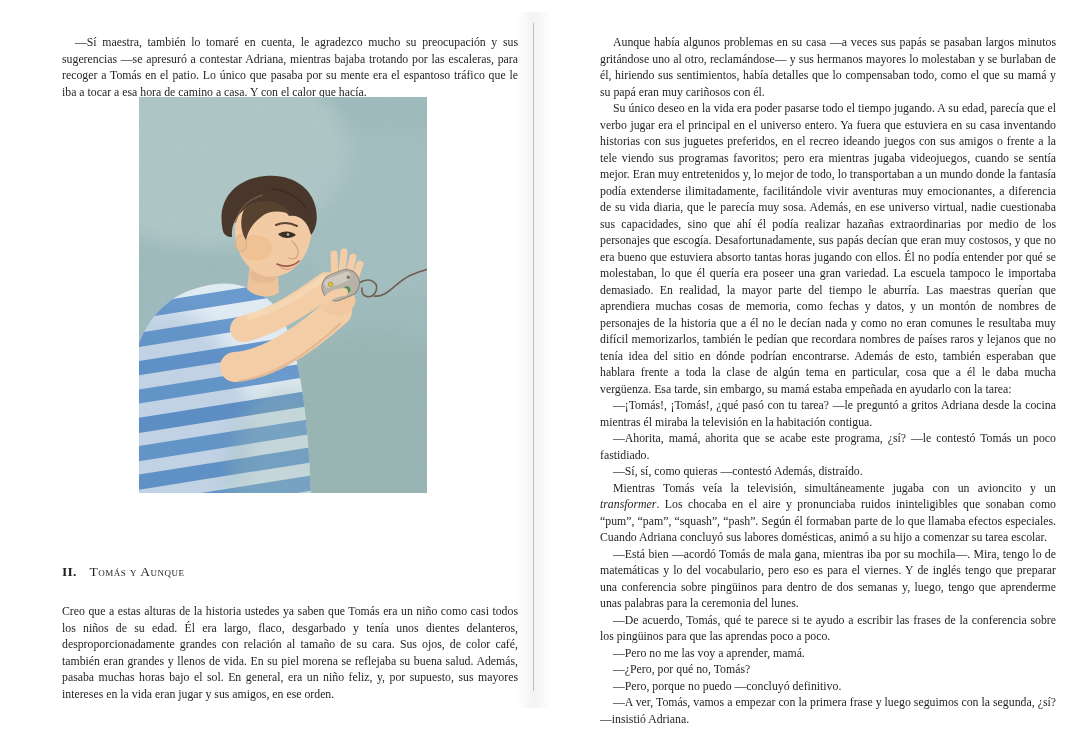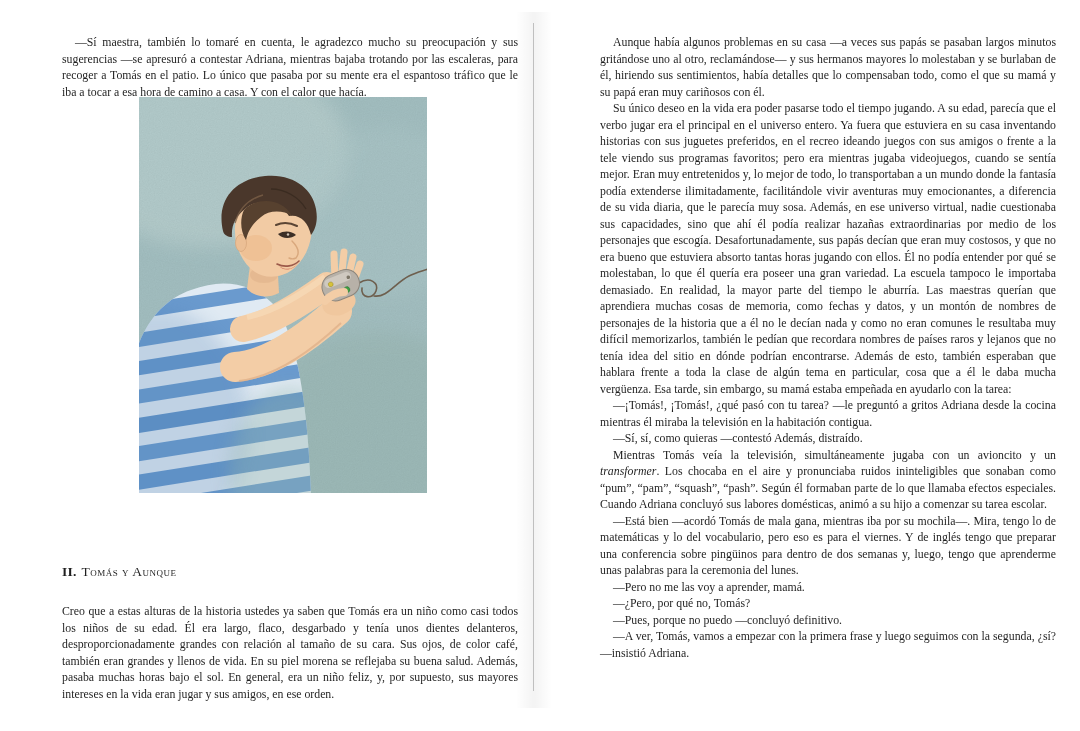--- a/index.html
+++ b/index.html
@@ -165,6 +165,7 @@
     <p class="para">Aunque había algunos problemas en su casa —a veces sus papás se pasaban largos minutos gritándose uno al otro, reclamándose— y sus hermanos mayores lo molestaban y se burlaban de él, hiriendo sus sentimientos, había detalles que lo compensaban todo, como el que su mamá y su papá eran muy cariñosos con él.</p>
     <p class="para">Su único deseo en la vida era poder pasarse todo el tiempo jugando. A su edad, parecía que el verbo jugar era el principal en el universo entero. Ya fuera que estuviera en su casa inventando historias con sus juguetes preferidos, en el recreo ideando juegos con sus amigos o frente a la tele viendo sus programas favoritos; pero era mientras jugaba videojuegos, cuando se sentía mejor. Eran muy entretenidos y, lo mejor de todo, lo transportaban a un mundo donde la fantasía podía extenderse ilimitadamente, facilitándole vivir aventuras muy emocionantes, a diferencia de su vida diaria, que le parecía muy sosa. Además, en ese universo virtual, nadie cuestionaba sus capacidades, sino que ahí él podía realizar hazañas extraordinarias por medio de los personajes que escogía. Desafortunadamente, sus papás decían que eran muy costosos, y que no era bueno que estuviera absorto tantas horas jugando con ellos. Él no podía entender por qué se molestaban, lo que él quería era poseer una gran variedad. La escuela tampoco le importaba demasiado. En realidad, la mayor parte del tiempo le aburría. Las maestras querían que aprendiera muchas cosas de memoria, como fechas y datos, y un montón de nombres de personajes de la historia que a él no le decían nada y como no eran comunes le resultaba muy difícil memorizarlos, también le pedían que recordara nombres de países raros y lejanos que no tenía idea del sitio en dónde podrían encontrarse. Además de esto, también esperaban que hablara frente a toda la clase de algún tema en particular, cosa que a él le daba mucha vergüenza. Esa tarde, sin embargo, su mamá estaba empeñada en ayudarlo con la tarea:</p>
     <p class="para">—¡Tomás!, ¡Tomás!, ¿qué pasó con tu tarea? —le preguntó a gritos Adriana desde la cocina mientras él miraba la televisión en la habitación contigua.</p>
+    <p class="para">—Ahorita, mamá, ahorita que se acabe este programa, ¿sí? —le contestó Tomás un poco fastidiado.</p>
     <p class="para">—Sí, sí, como quieras —contestó Además, distraído.</p>
     <p class="para"><span>Mientras Tomás veía la televisión, simultáneamente jugaba con un avioncito y un </span><i class="italic-word">transformer</i><span>. Los chocaba en el aire y pronunciaba ruidos ininteligibles que sonaban como “pum”, “pam”, “squash”, “pash”. Según él formaban parte de lo que llamaba efectos especiales. Cuando Adriana concluyó sus labores domésticas, animó a su hijo a comenzar su tarea escolar.</span></p>
     <p class="para">—Está bien —acordó Tomás de mala gana, mientras iba por su mochila—. Mira, tengo lo de matemáticas y lo del vocabulario, pero eso es para el viernes. Y de inglés tengo que preparar una conferencia sobre pingüinos para dentro de dos semanas y, luego, tengo que aprenderme unas palabras para la ceremonia del lunes.</p>

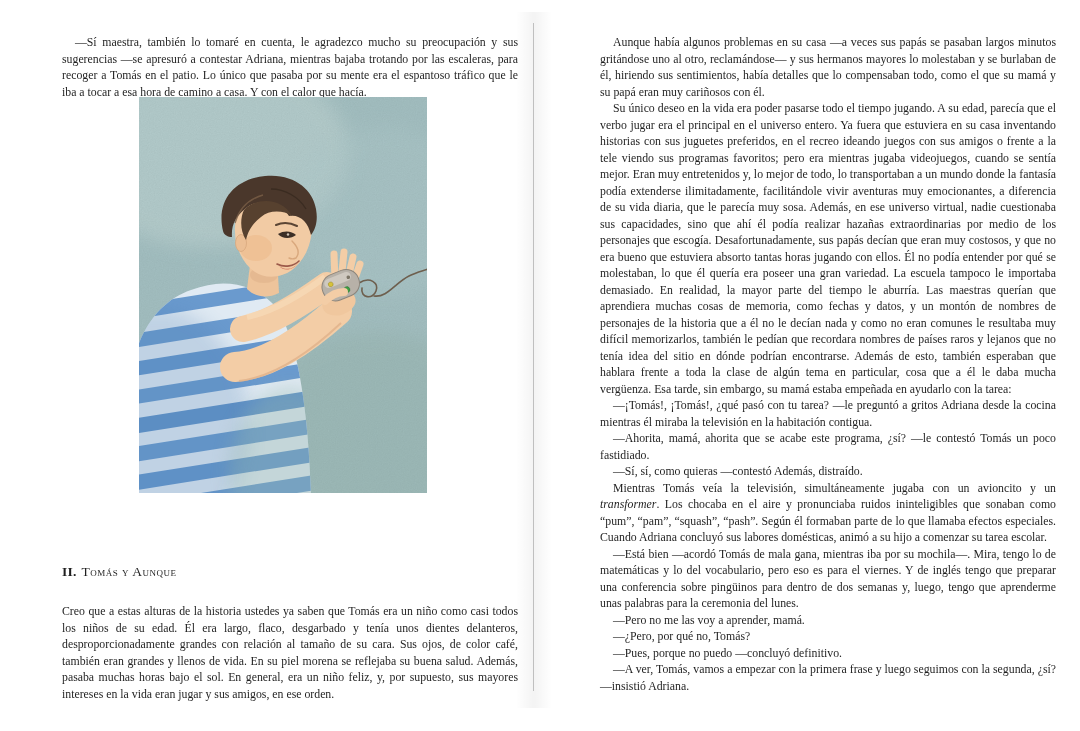--- a/index.html
+++ b/index.html
@@ -25,7 +25,7 @@
   #left-para-top    { position:absolute; left:62px; top:34px;  width:456px; }
   #illustration-box { position:absolute; left:139px; top:97px; width:288px; height:396px; }
   #chapter-heading  { position:absolute; left:62px; top:564px; margin:0; font-size:13.5px; font-weight:normal; letter-spacing:0.2px; }
-  #chapter-heading .chapter-num { font-weight:bold; margin-right:5px; }
+  #chapter-heading .chapter-num { font-weight:bold; margin-right:13px; }
   .smallcaps { font-variant:small-caps; letter-spacing:0.5px; }
   #left-para-bottom { position:absolute; left:62px; top:603px; width:456px; }
 

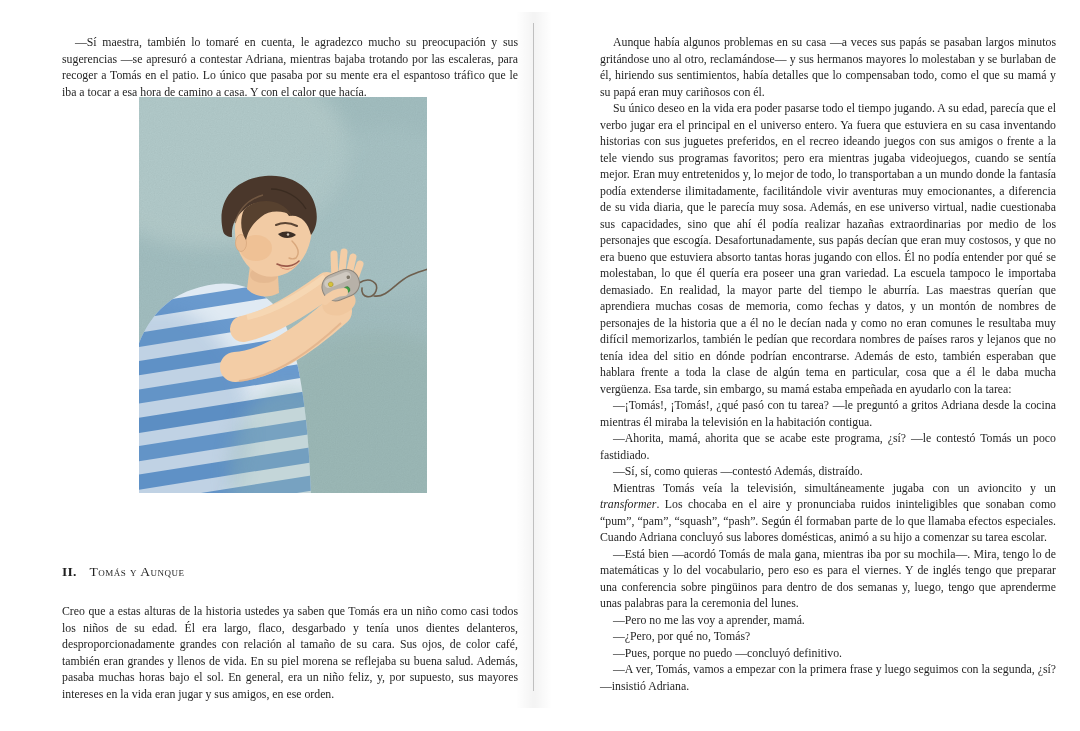--- a/index.html
+++ b/index.html
@@ -169,6 +169,7 @@
     <p class="para">—Sí, sí, como quieras —contestó Además, distraído.</p>
     <p class="para"><span>Mientras Tomás veía la televisión, simultáneamente jugaba con un avioncito y un </span><i class="italic-word">transformer</i><span>. Los chocaba en el aire y pronunciaba ruidos ininteligibles que sonaban como “pum”, “pam”, “squash”, “pash”. Según él formaban parte de lo que llamaba efectos especiales. Cuando Adriana concluyó sus labores domésticas, animó a su hijo a comenzar su tarea escolar.</span></p>
     <p class="para">—Está bien —acordó Tomás de mala gana, mientras iba por su mochila—. Mira, tengo lo de matemáticas y lo del vocabulario, pero eso es para el viernes. Y de inglés tengo que preparar una conferencia sobre pingüinos para dentro de dos semanas y, luego, tengo que aprenderme unas palabras para la ceremonia del lunes.</p>
+    <p class="para">—De acuerdo, Tomás, qué te parece si te ayudo a escribir las frases de la conferencia sobre los pingüinos para que las aprendas poco a poco.</p>
     <p class="para">—Pero no me las voy a aprender, mamá.</p>
     <p class="para">—¿Pero, por qué no, Tomás?</p>
     <p class="para">—Pues, porque no puedo —concluyó definitivo.</p>

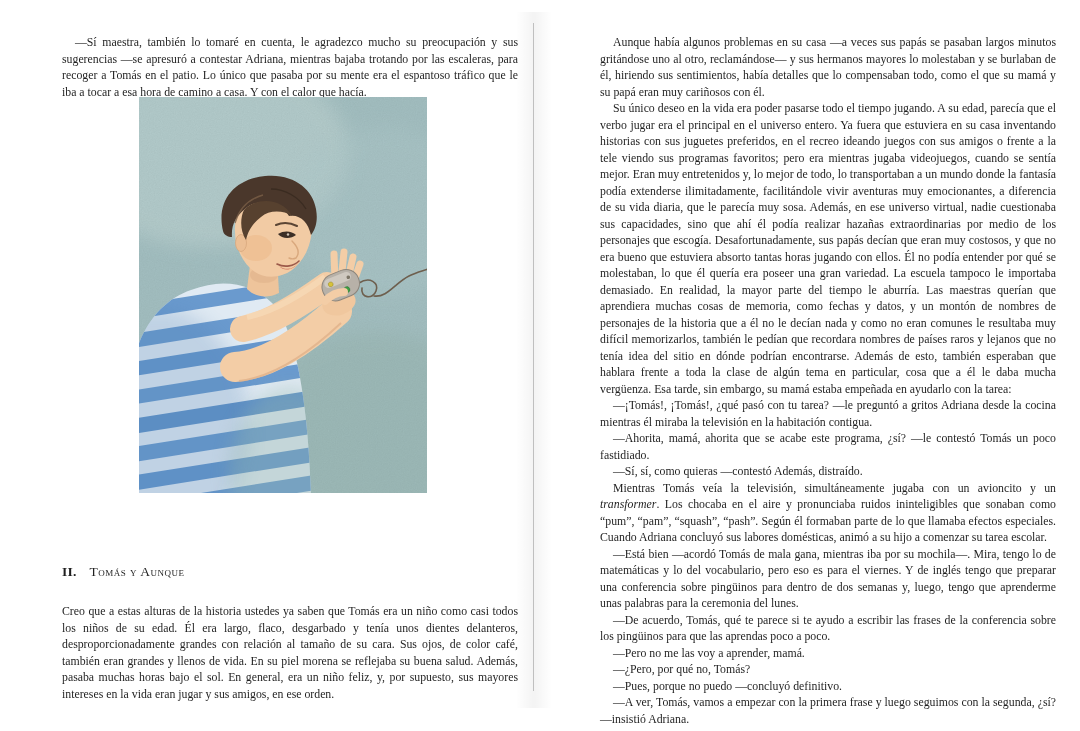--- a/index.html
+++ b/index.html
@@ -172,7 +172,7 @@
     <p class="para">—De acuerdo, Tomás, qué te parece si te ayudo a escribir las frases de la conferencia sobre los pingüinos para que las aprendas poco a poco.</p>
     <p class="para">—Pero no me las voy a aprender, mamá.</p>
     <p class="para">—¿Pero, por qué no, Tomás?</p>
-    <p class="para">—Pues, porque no puedo —concluyó definitivo.</p>
+    <p class="para">—Pero, porque no puedo —concluyó definitivo.</p>
     <p class="para">—A ver, Tomás, vamos a empezar con la primera frase y luego seguimos con la segunda, ¿sí? —insistió Adriana.</p>
 
   </div>

